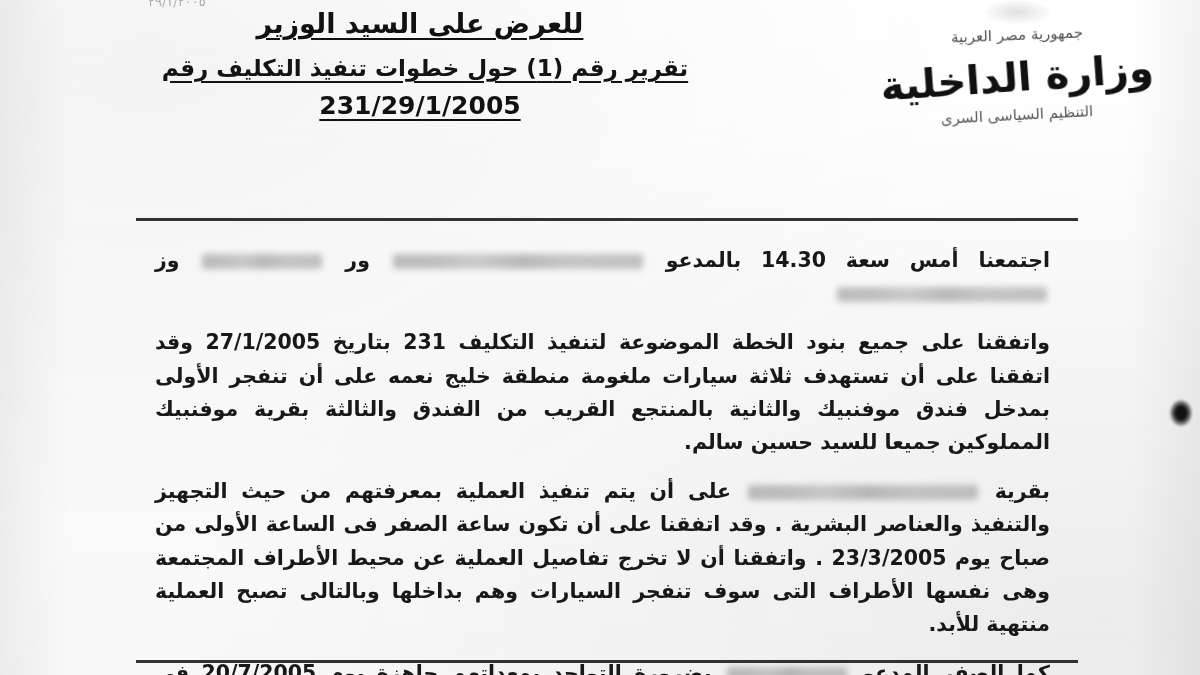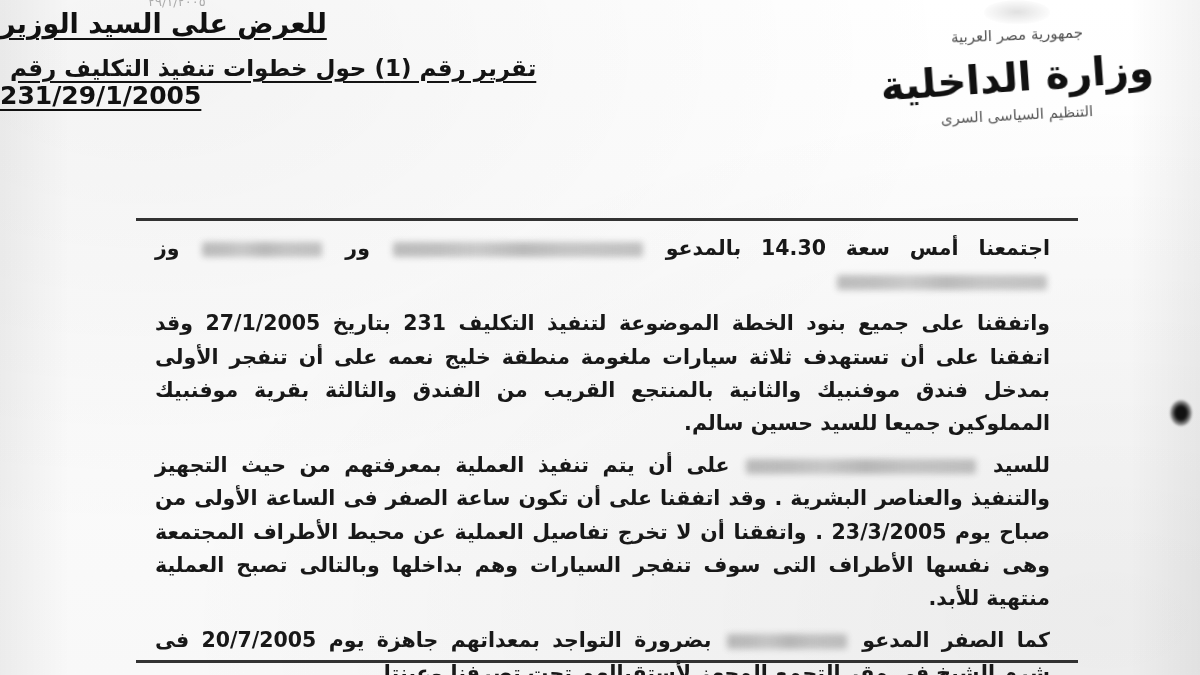--- a/index.html
+++ b/index.html
@@ -104,7 +104,7 @@
     top: 8px;
     left: 0;
     right: 360px;
-    text-align: left;
+    text-align: center;
     direction: rtl;
   }
   .title-main {

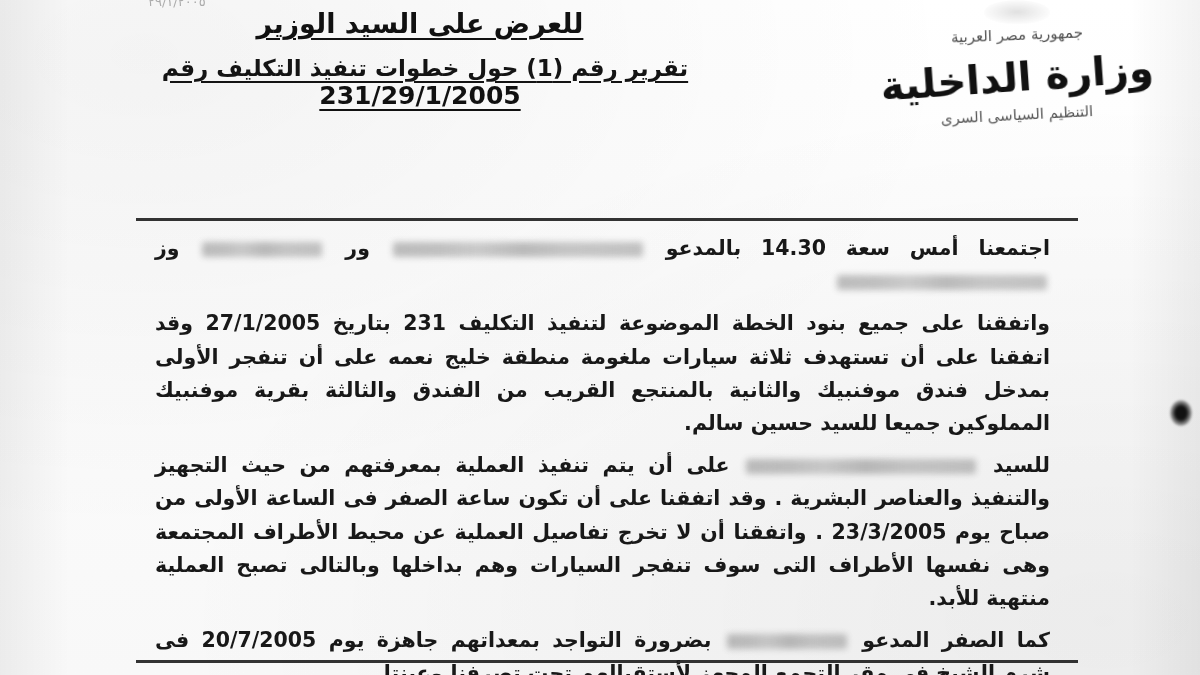--- a/index.html
+++ b/index.html
@@ -129,6 +129,7 @@
     padding-left: 10px;
   }
   .title-num {
+    margin-top: 10px;
     font-size: 25px;
     font-weight: bold;
     color: #111;

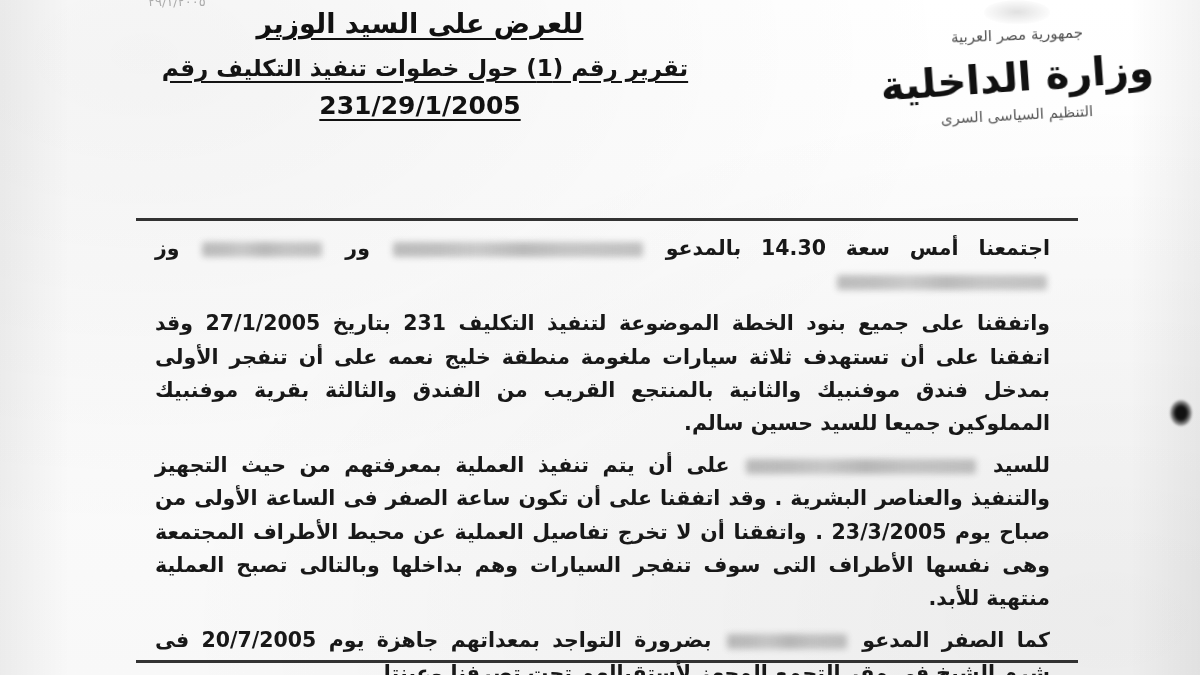--- a/index.html
+++ b/index.html
@@ -166,7 +166,7 @@
     font-weight: bold;
     filter: blur(0.15px);
   }
-  .para { margin: 4px 0 9px 0; }
+  .para { margin: 16px 0 9px 0; }
   .para.tight { margin-bottom: 0; }
 
   

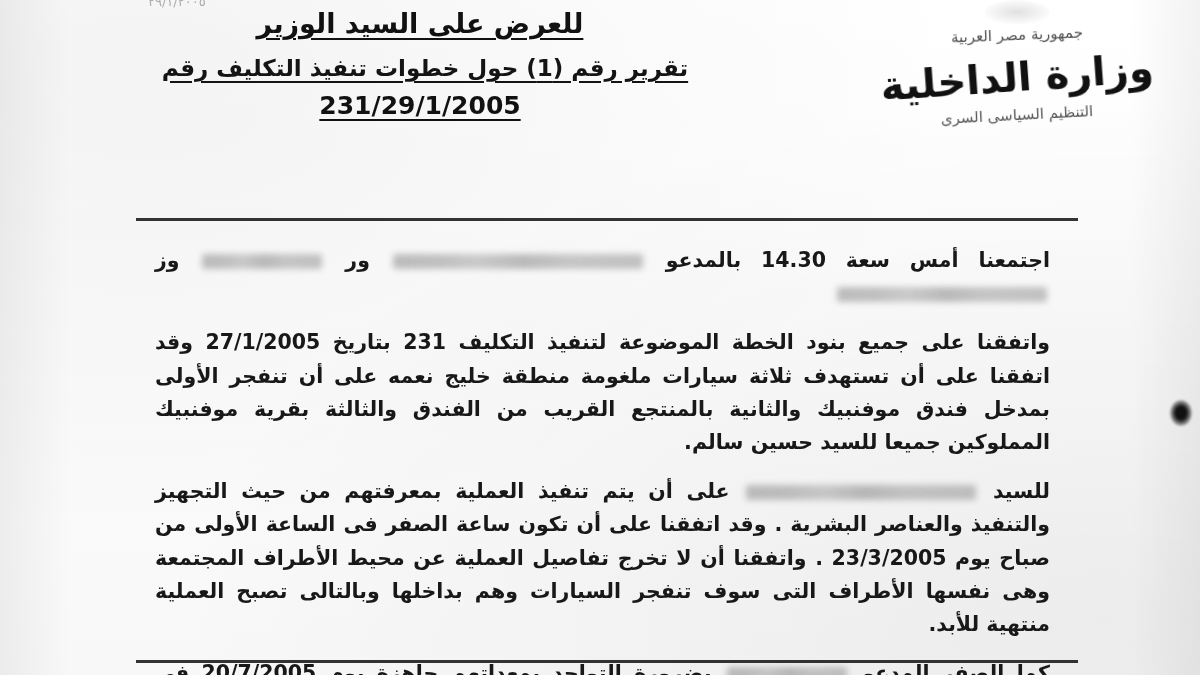--- a/index.html
+++ b/index.html
@@ -258,7 +258,7 @@
     <p class="para">واتفقنا على جميع بنود الخطة الموضوعة لتنفيذ التكليف 231 بتاريخ 27/1/2005 وقد اتفقنا على أن تستهدف ثلاثة سيارات ملغومة منطقة خليج نعمه على أن تنفجر الأولى بمدخل فندق موفنبيك والثانية بالمنتجع القريب من الفندق والثالثة بقرية موفنبيك المملوكين جميعا للسيد حسين سالم.</p>
 
     <p class="para">
-      <span>للسيد</span>
+      <span>بقرية</span>
       <span class="redact w4"></span>
       <span>على أن يتم تنفيذ العملية بمعرفتهم من حيث التجهيز والتنفيذ والعناصر البشرية . وقد اتفقنا على أن تكون ساعة الصفر فى الساعة الأولى من صباح يوم 23/3/2005 . واتفقنا أن لا تخرج تفاصيل العملية عن محيط الأطراف المجتمعة وهى نفسها الأطراف التى سوف تنفجر السيارات وهم بداخلها وبالتالى تصبح العملية منتهية للأبد.</span>
     </p>

